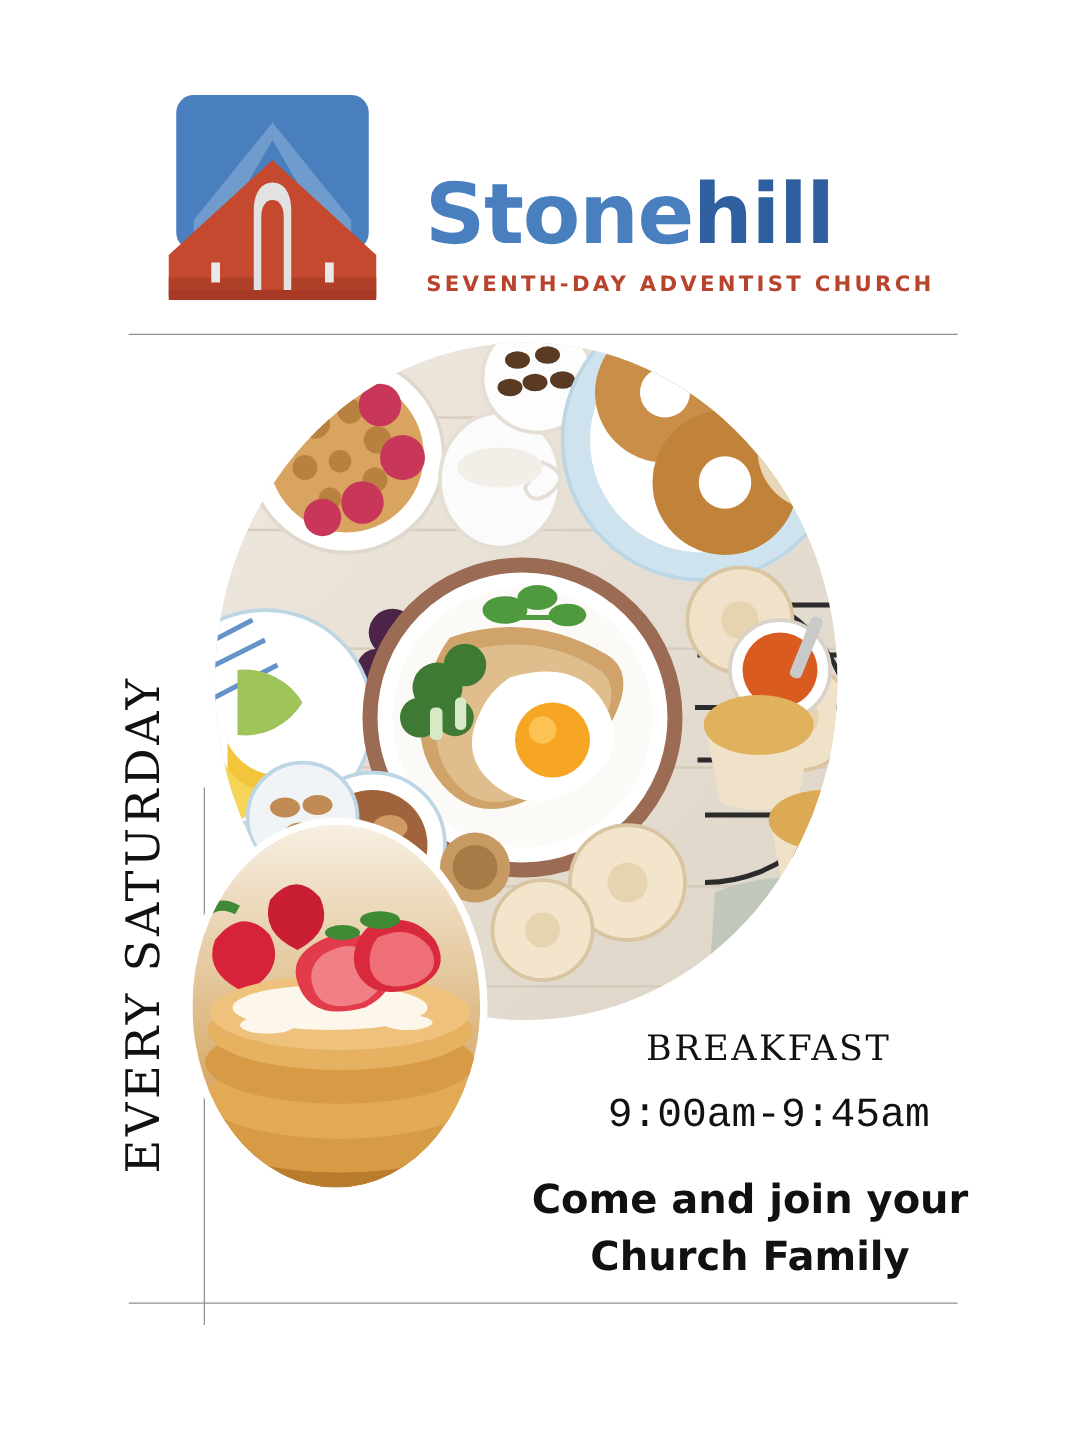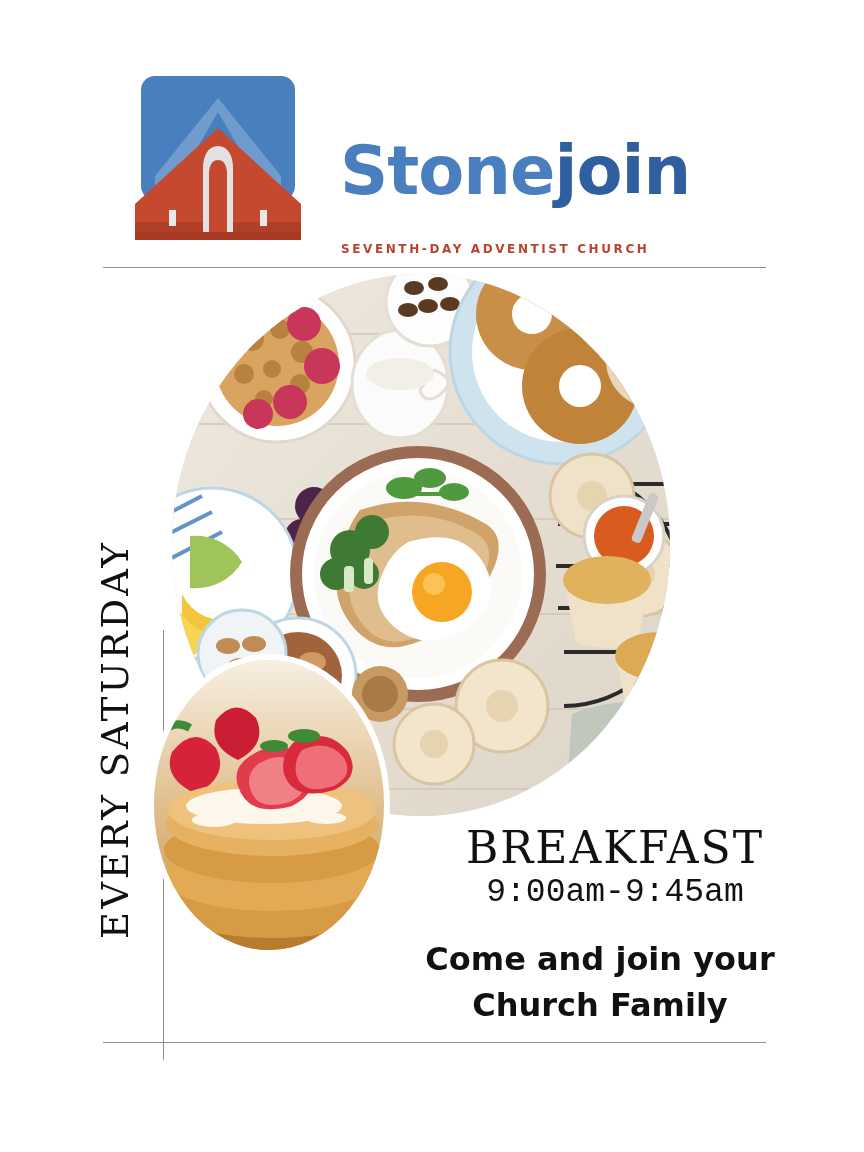--- a/index.html
+++ b/index.html
@@ -189,7 +189,7 @@
   </div>
 
   <div class="logo-word">
-    <span class="stone">Stone</span><span class="hill">join</span>
+    <span class="stone">Stone</span><span class="hill">hill</span>
   </div>
 
   <div class="logo-sub">SEVENTH-DAY ADVENTIST CHURCH</div>

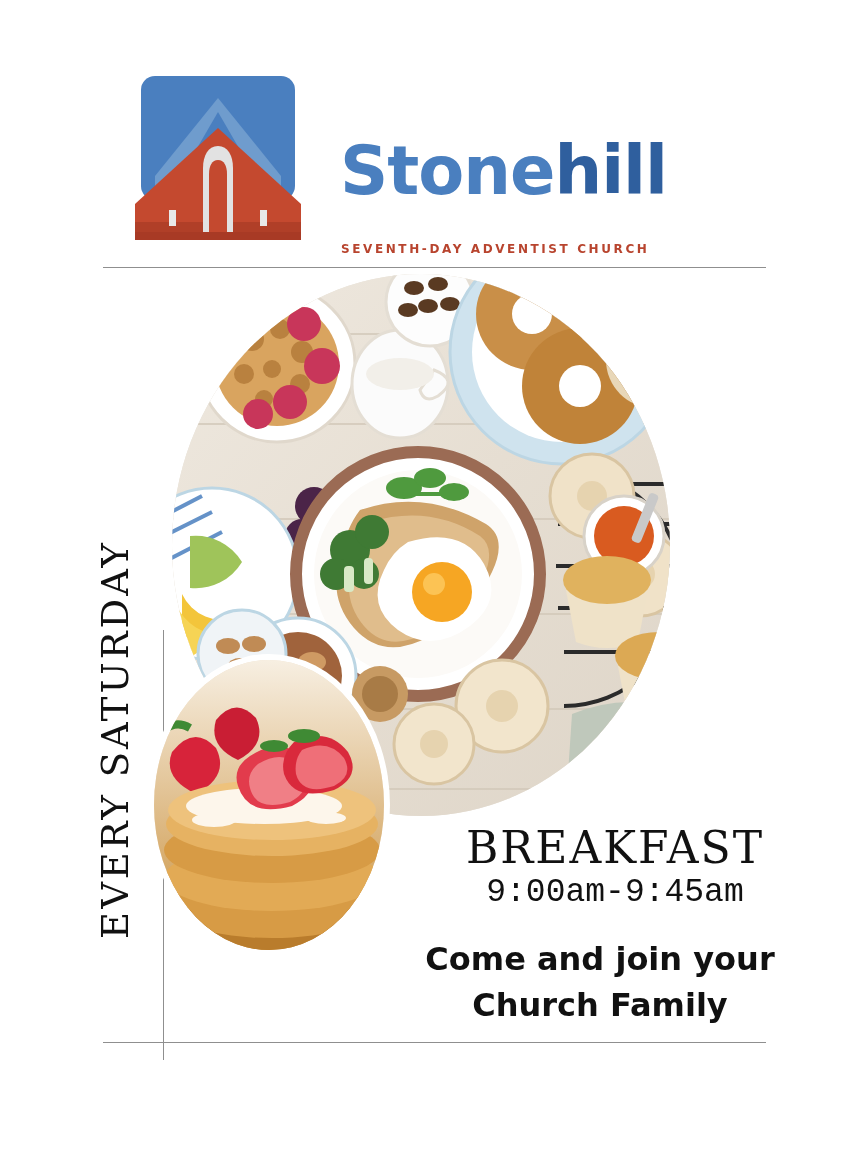--- a/index.html
+++ b/index.html
@@ -52,12 +52,11 @@
     left: 341px;
     top: 218px;
     font-family: "DejaVu Sans", sans-serif;
-    font-size: 12px;
+    font-size: 17px;
     font-weight: bold;
     letter-spacing: 2.6px;
     color: #b8442e;
     white-space: nowrap;
-    margin-top: 24px;
   }
 
   

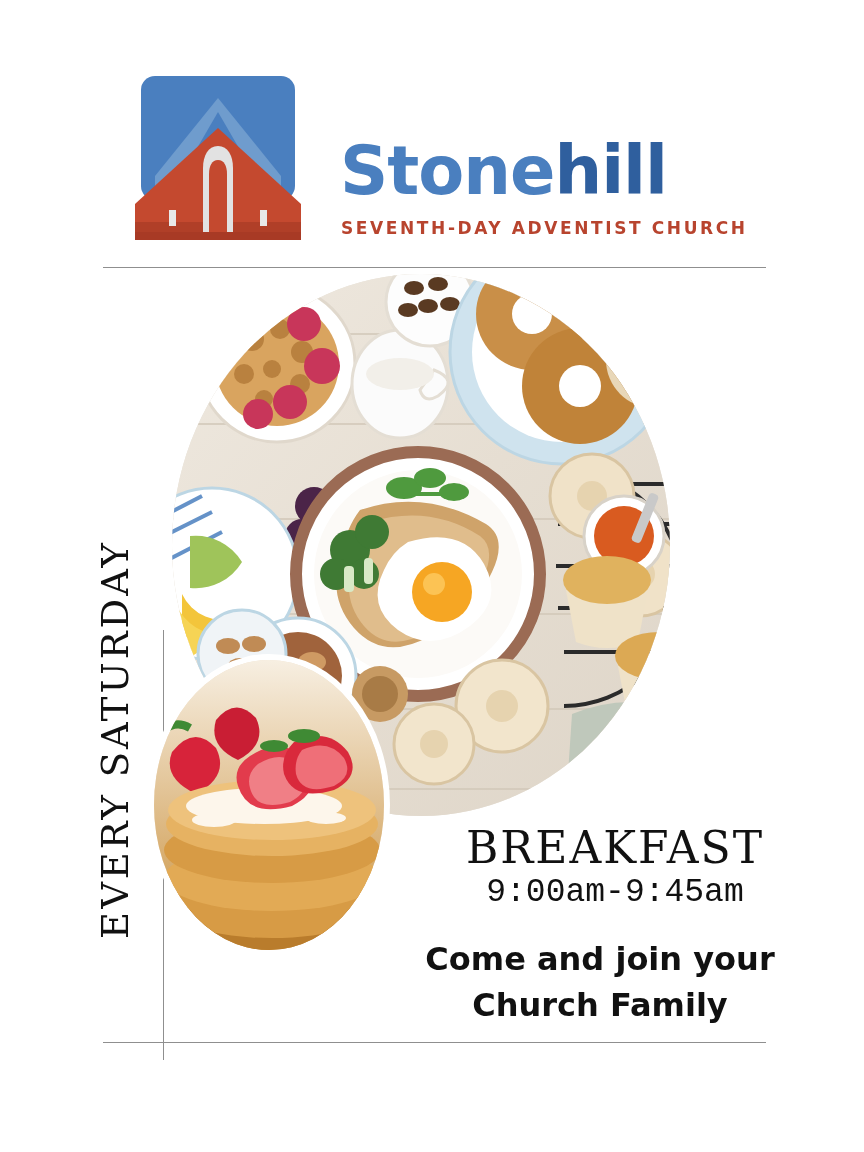--- a/index.html
+++ b/index.html
@@ -133,7 +133,7 @@
     width: 370px;
     text-align: center;
     font-family: "DejaVu Serif", serif;
-    font-size: 44px;
+    font-size: 28px;
     letter-spacing: 2px;
     color: #111;
     white-space: nowrap;

